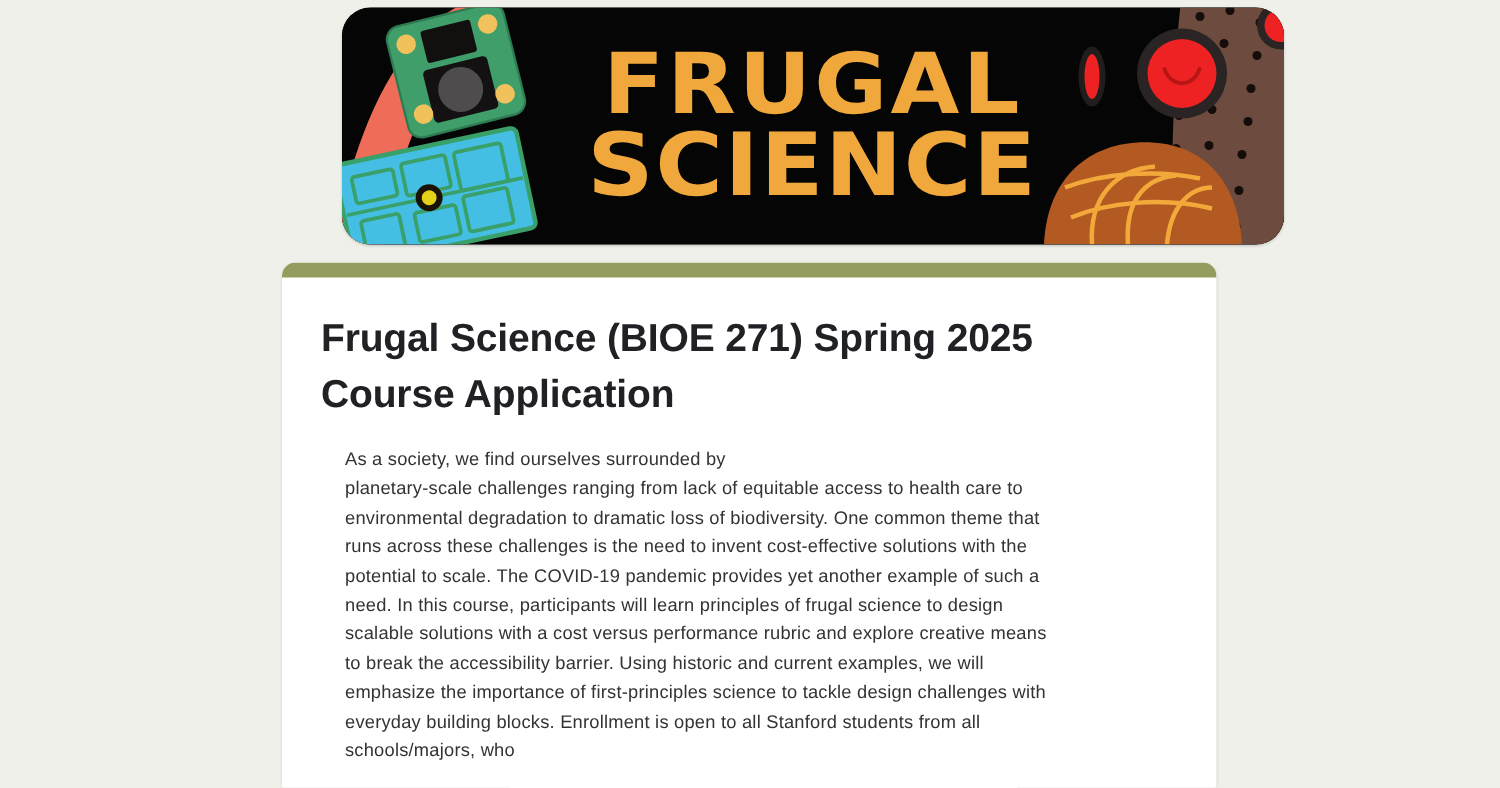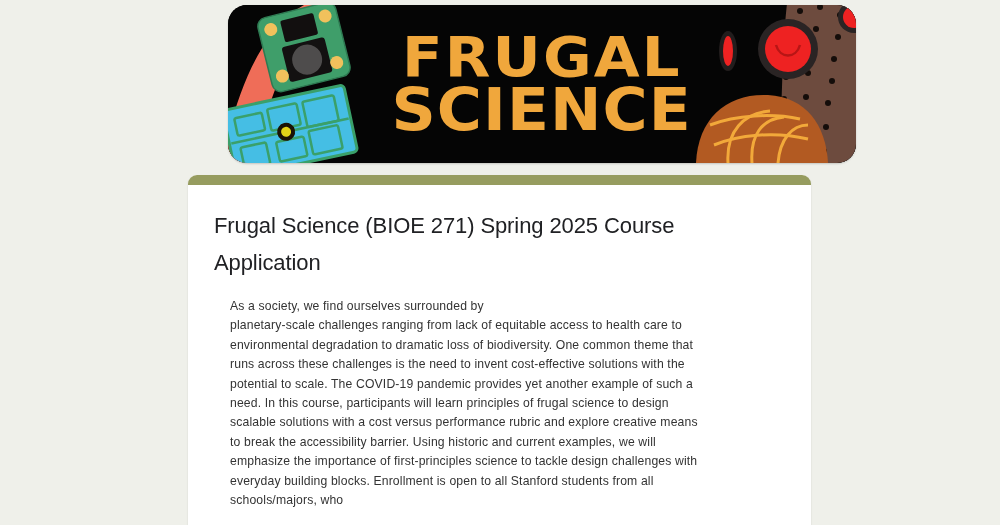--- a/index.html
+++ b/index.html
@@ -94,8 +94,8 @@
   }
   .form-title {
     font-family: "Liberation Sans", sans-serif;
-    font-size: 22px;
-    font-weight: 400;
+    font-size: 26px;
+    font-weight: 700;
     line-height: 37px;
     color: #202124;
     letter-spacing: -0.1px;

